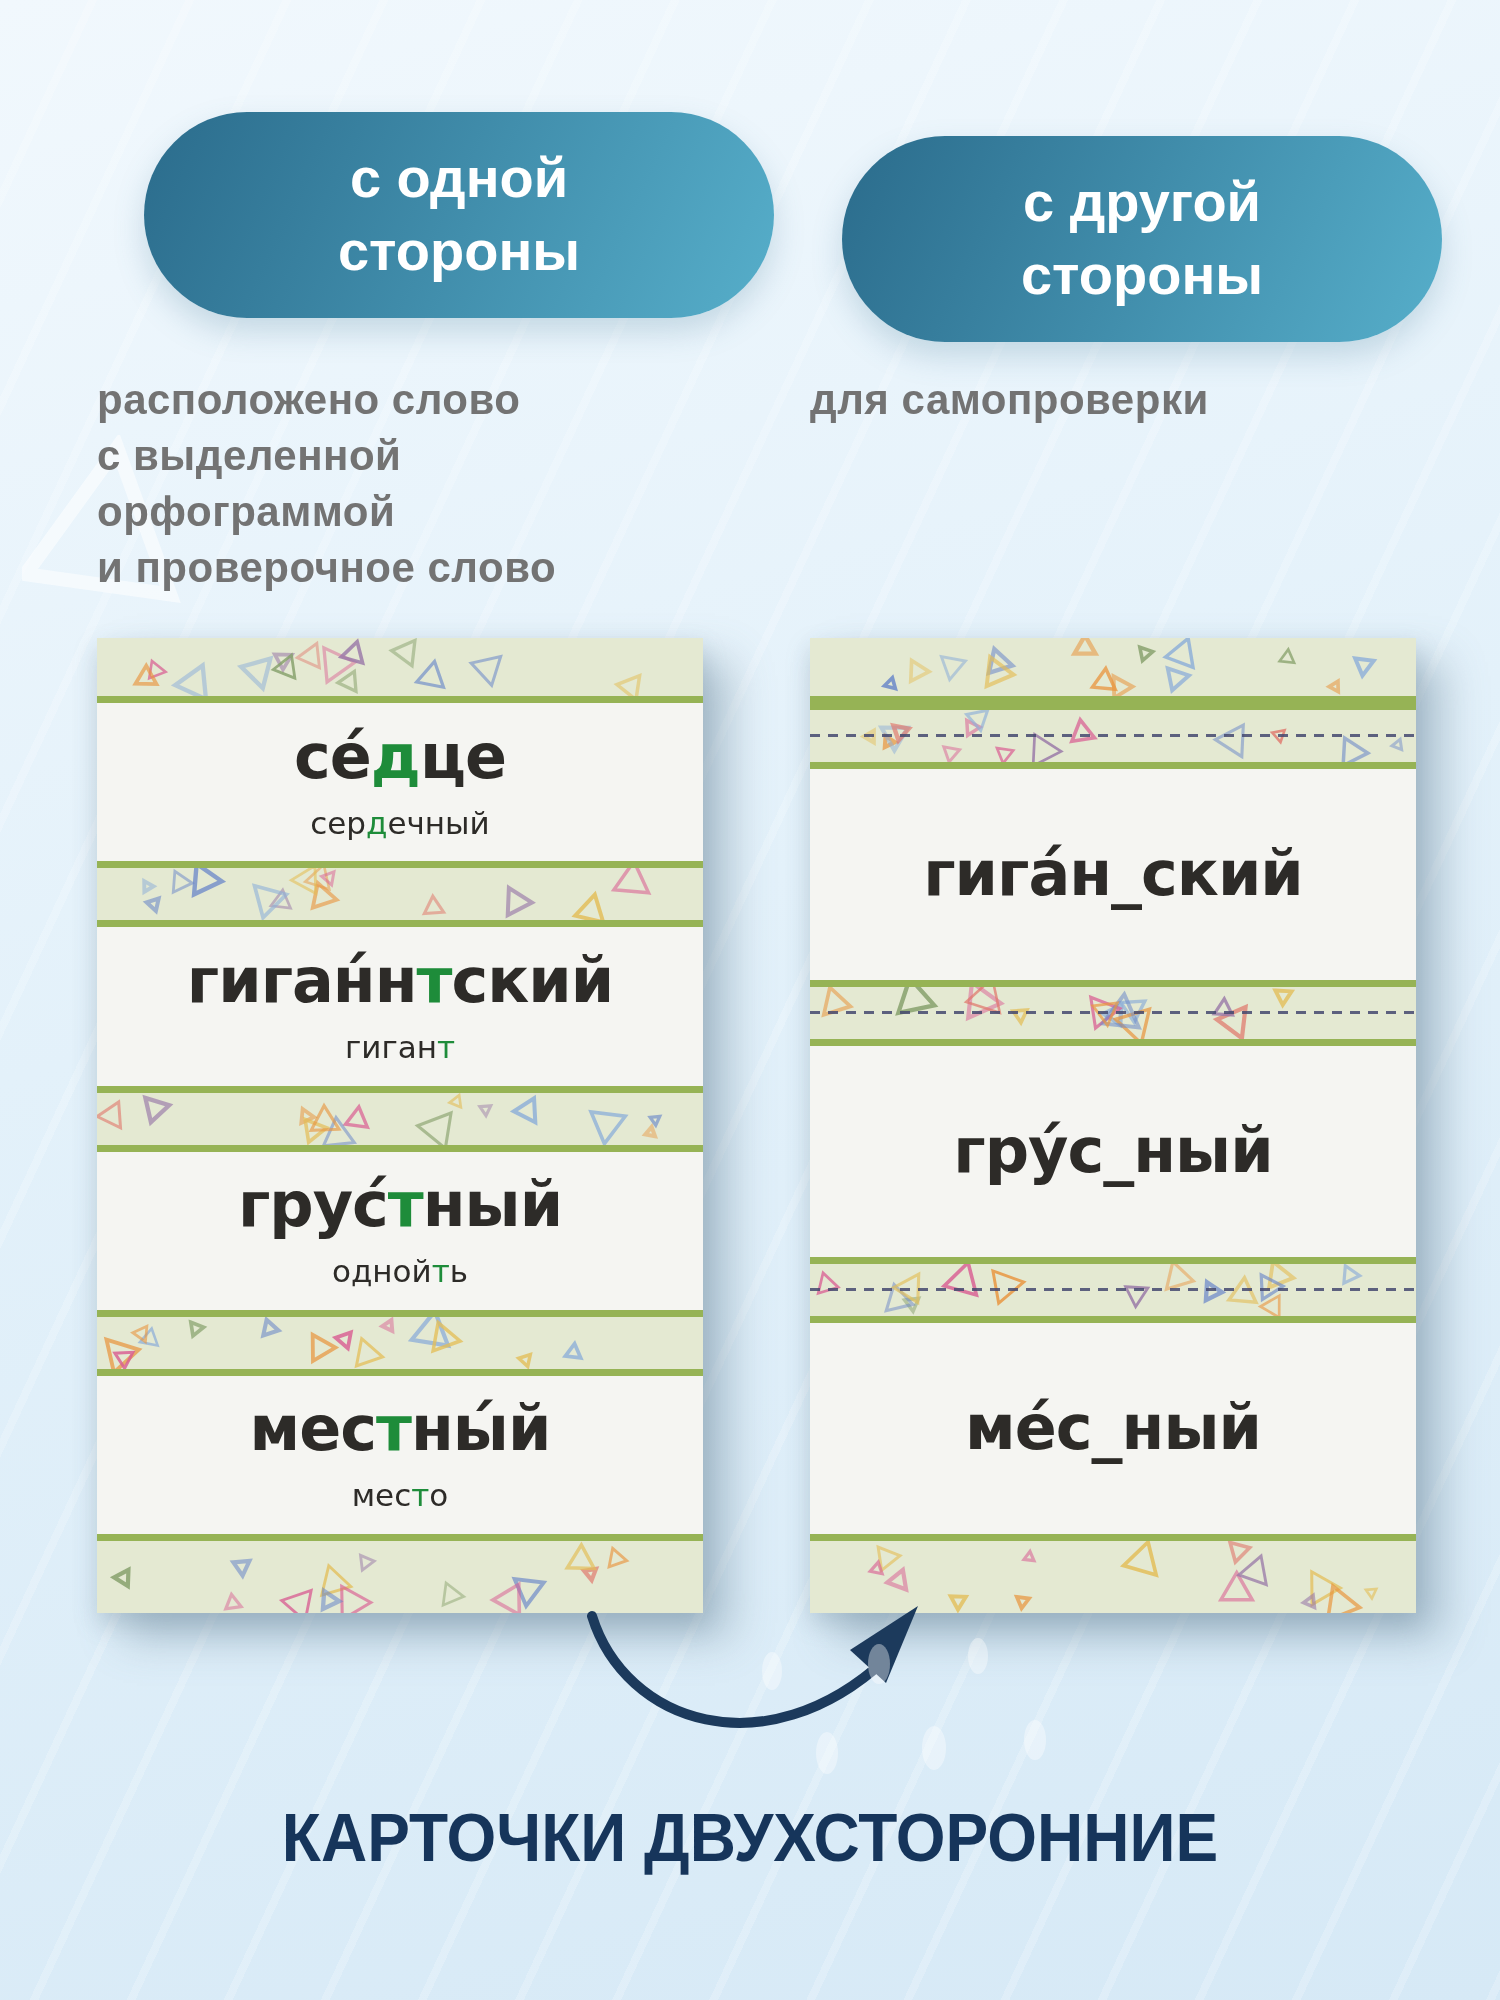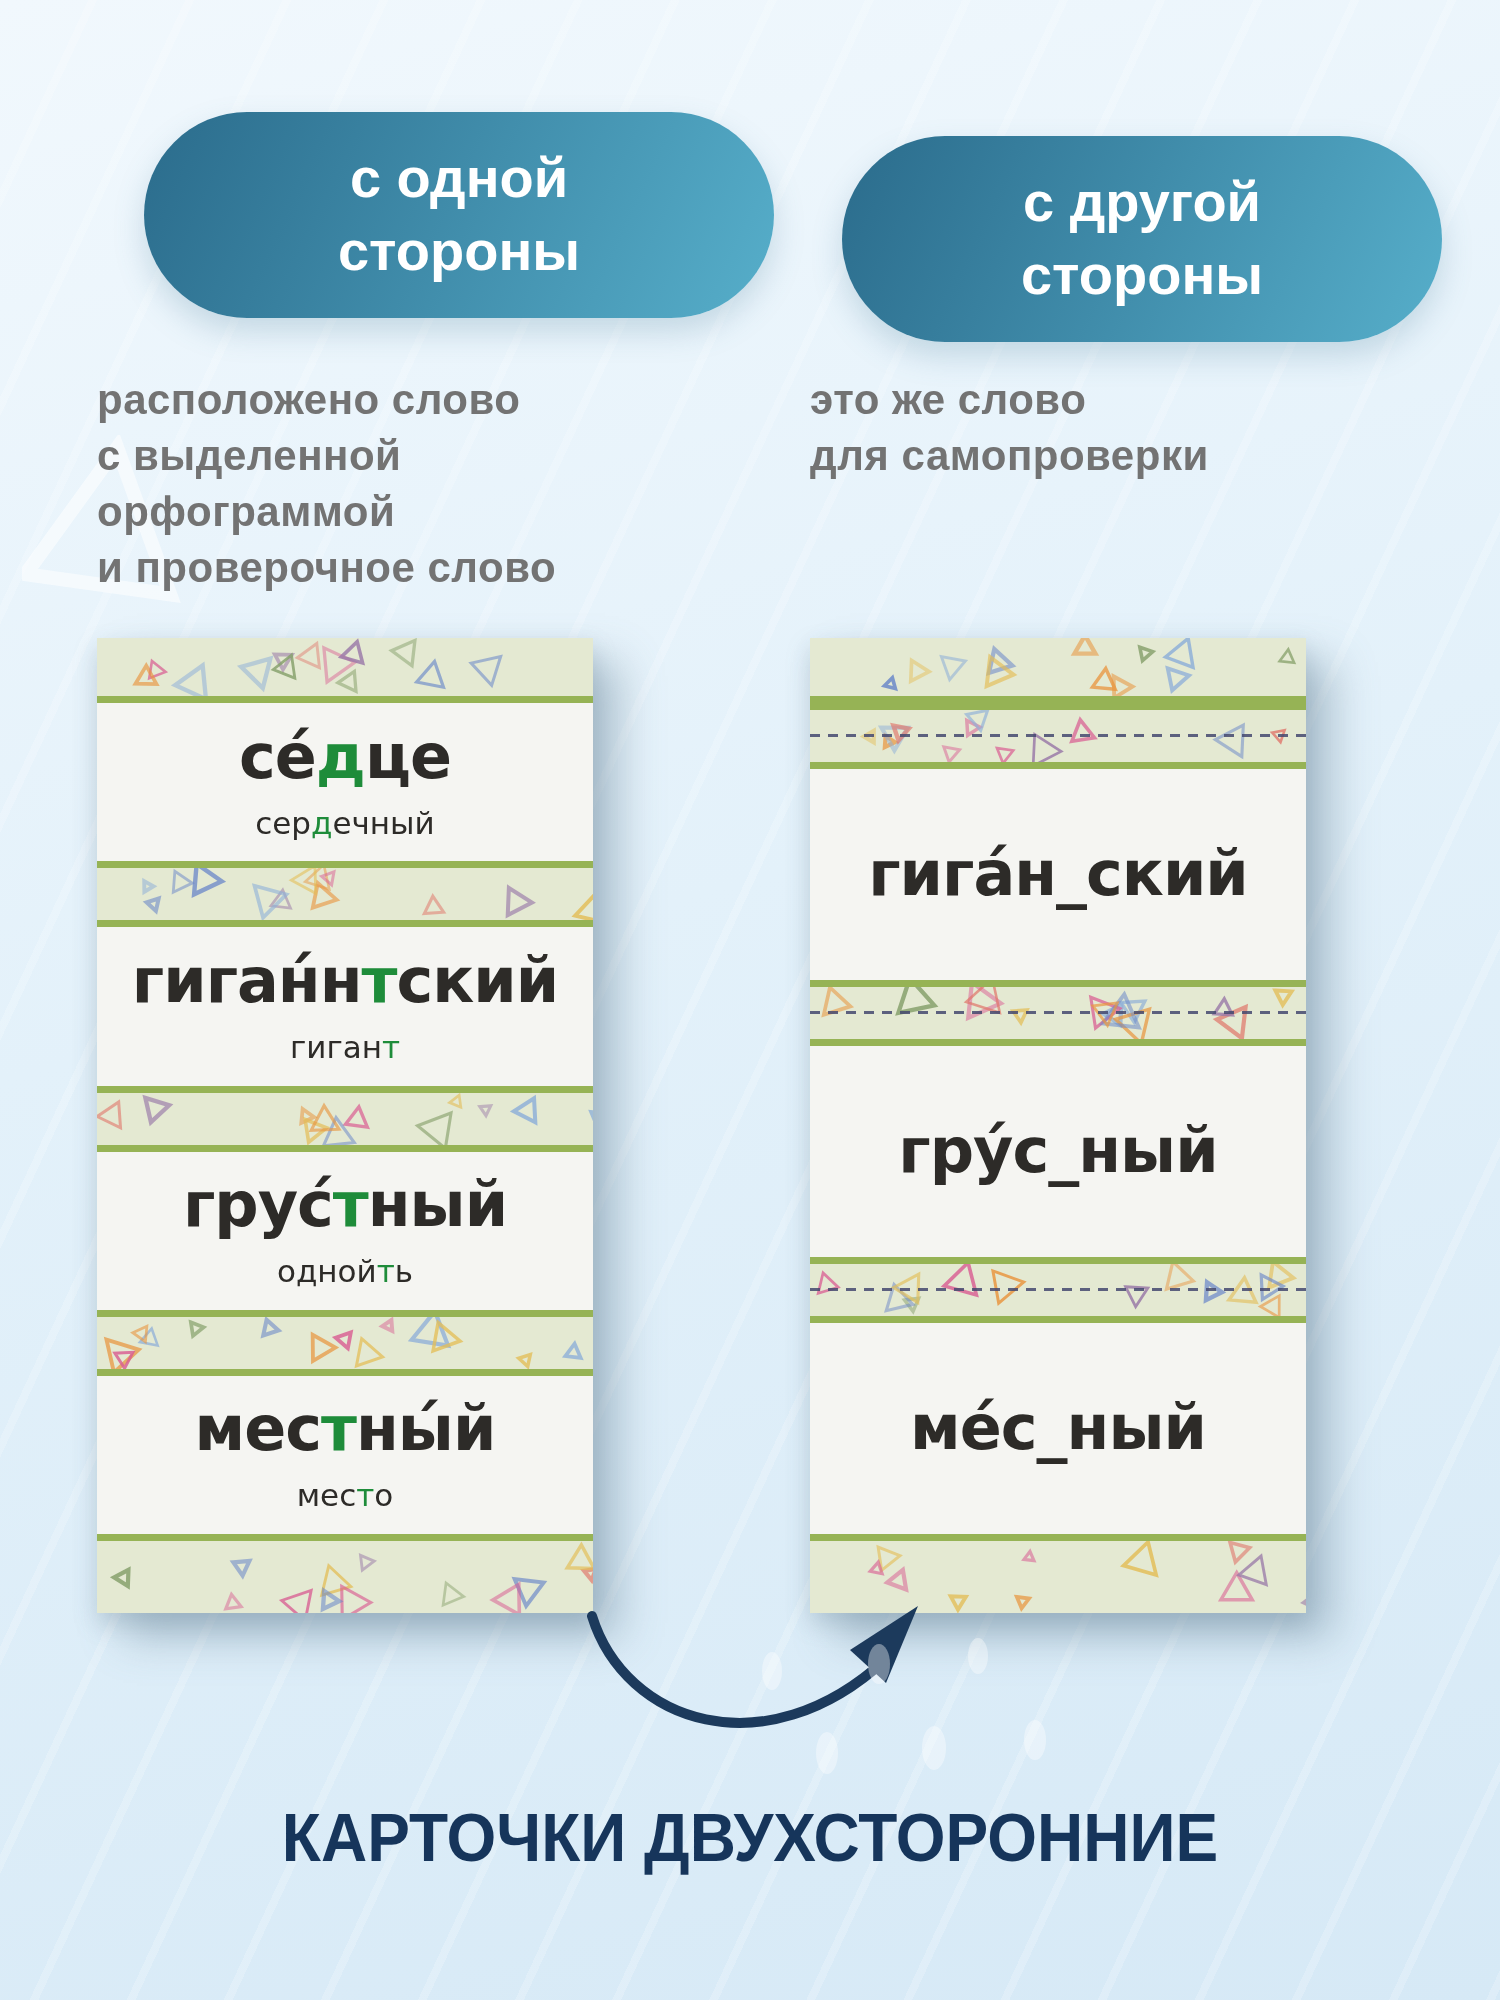--- a/index.html
+++ b/index.html
@@ -91,7 +91,6 @@
 </div>
 
 <div class="desc desc-right">
-  <div>это же слово</div>
   <div>для самопроверки</div>
 </div>
 

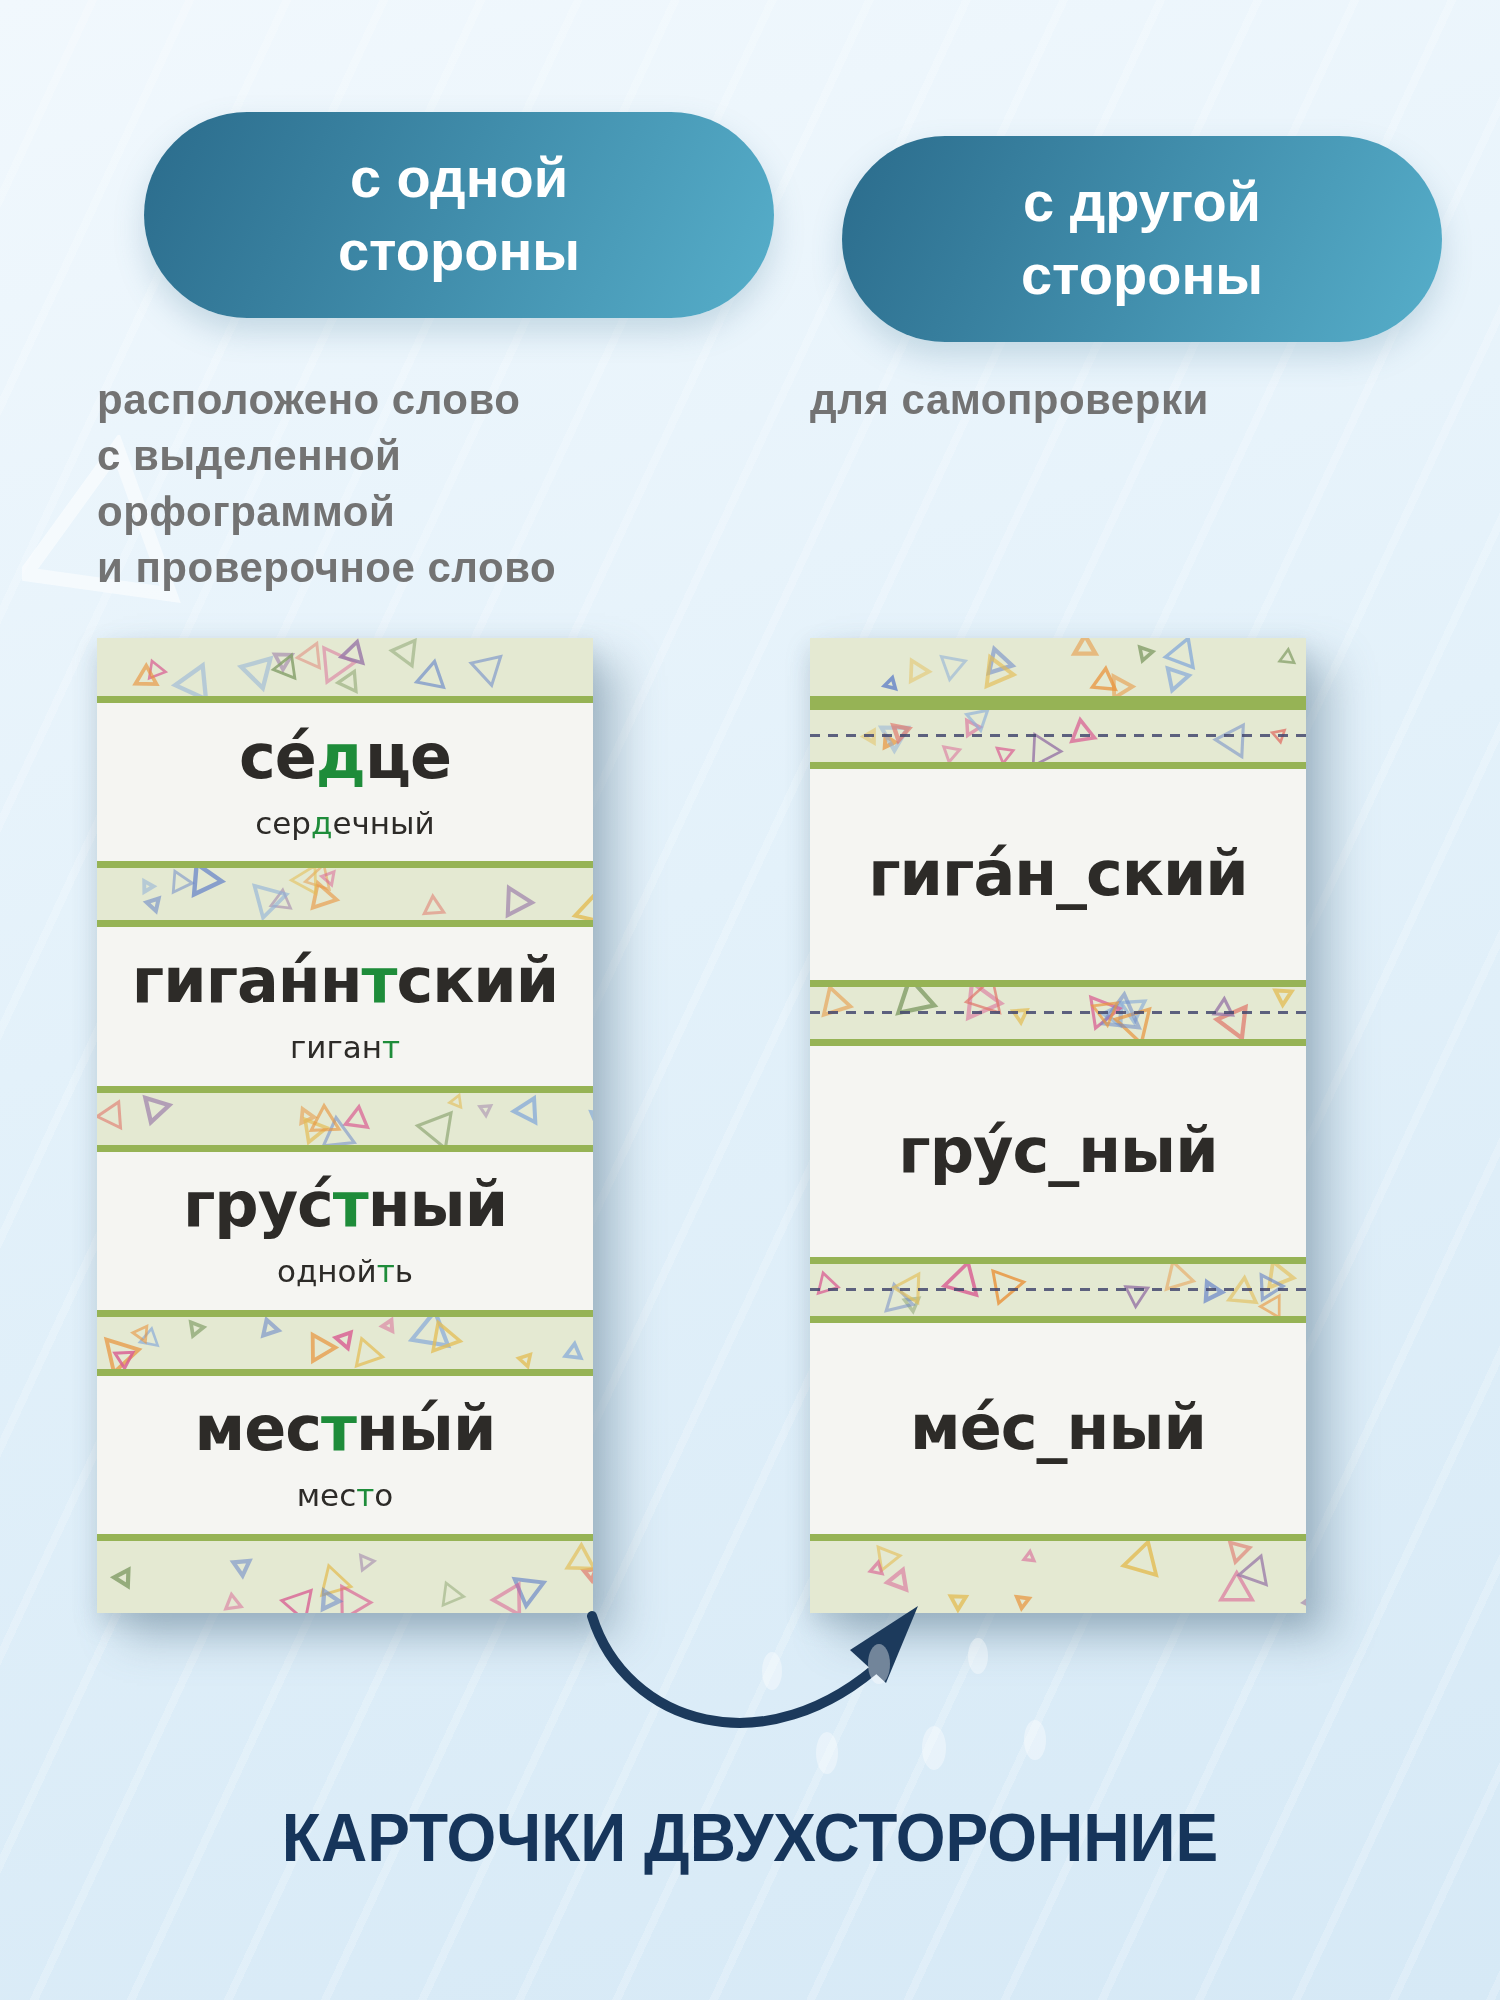--- a/index.html
+++ b/index.html
@@ -30,7 +30,7 @@
   .desc-left{left:97px;}
   .desc-right{left:810px;}
   .card{
-    position:absolute;top:638px;width:496px;height:975px;background:#f5f5f2;
+    position:absolute;top:638px;width:606px;height:975px;background:#f5f5f2;
     display:flex;flex-direction:column;
     box-shadow:26px 24px 40px rgba(104,132,152,.45),0 10px 22px rgba(104,132,152,.28),inset -10px -8px 20px rgba(115,125,110,.10);
   }

